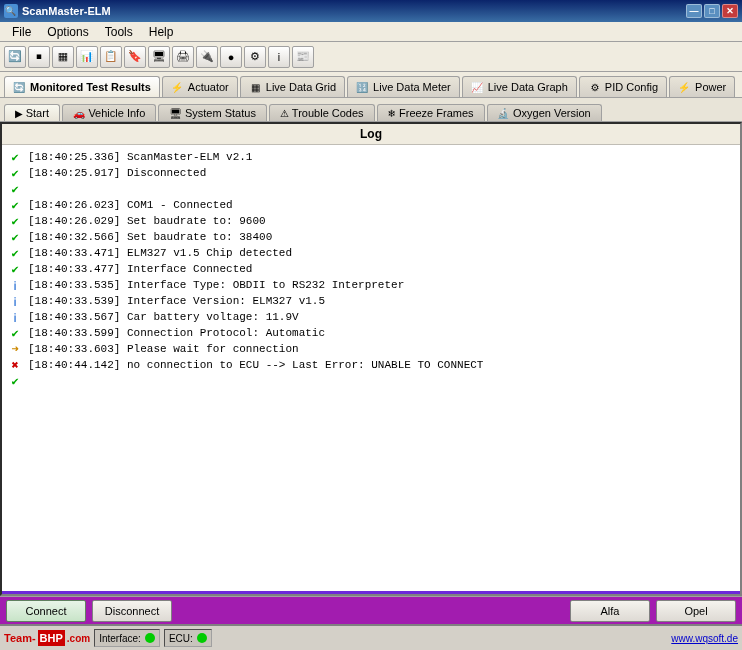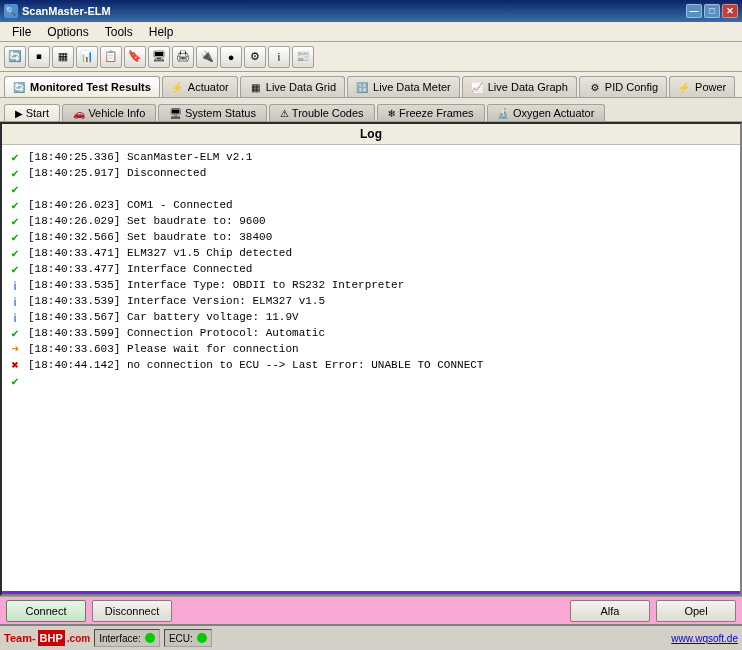--- a/index.html
+++ b/index.html
@@ -341,7 +341,7 @@
     </div>
     <div class="tab-second">
       <span style="font-size:10px;">🔬</span>
-      <span>Oxygen Actuator</span>
+      <span>Oxygen Version</span>
     </div>
   </div>
 

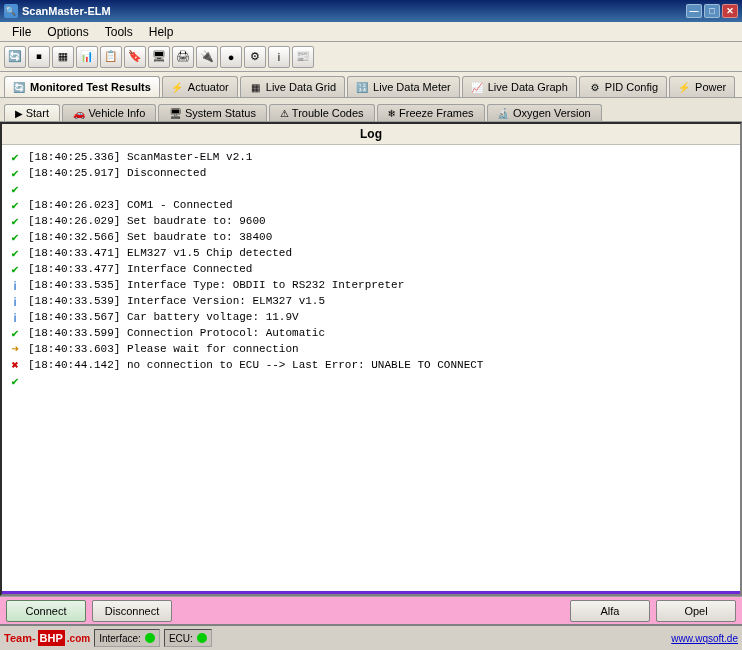--- a/index.html
+++ b/index.html
@@ -173,7 +173,7 @@
     
     .bottom-bar {
       height: 28px;
-      background: #f9a8d4;
+      background: #a21caf;
       border-top: 1px solid #a0a0a0;
       display: flex;
       align-items: center;

